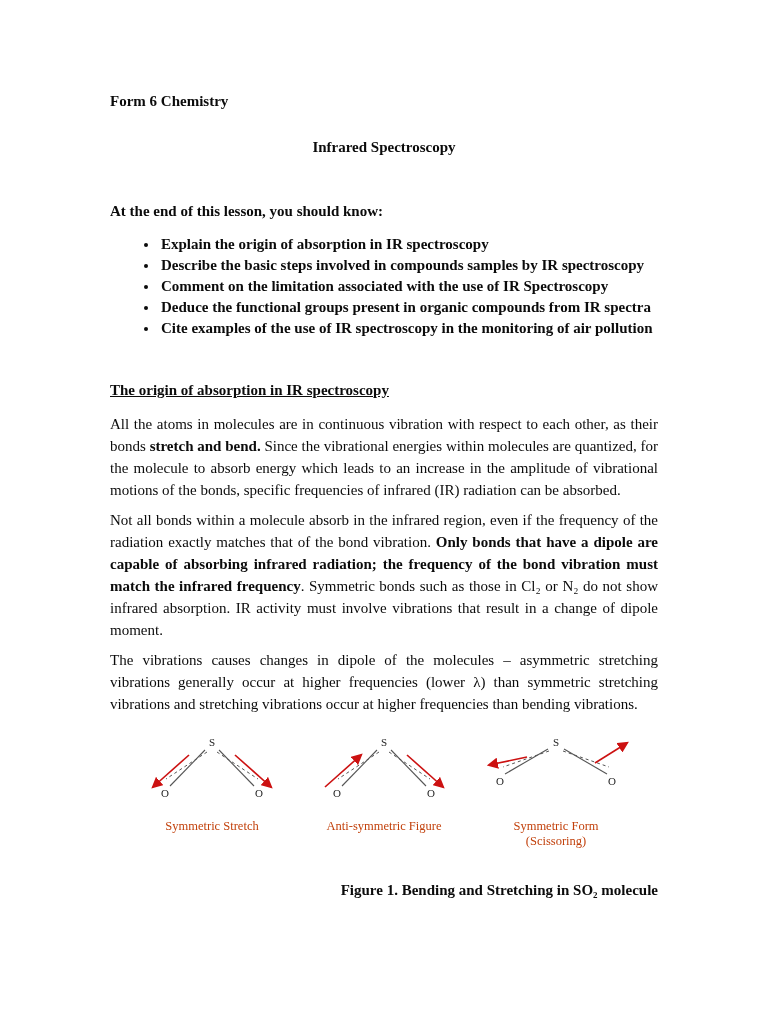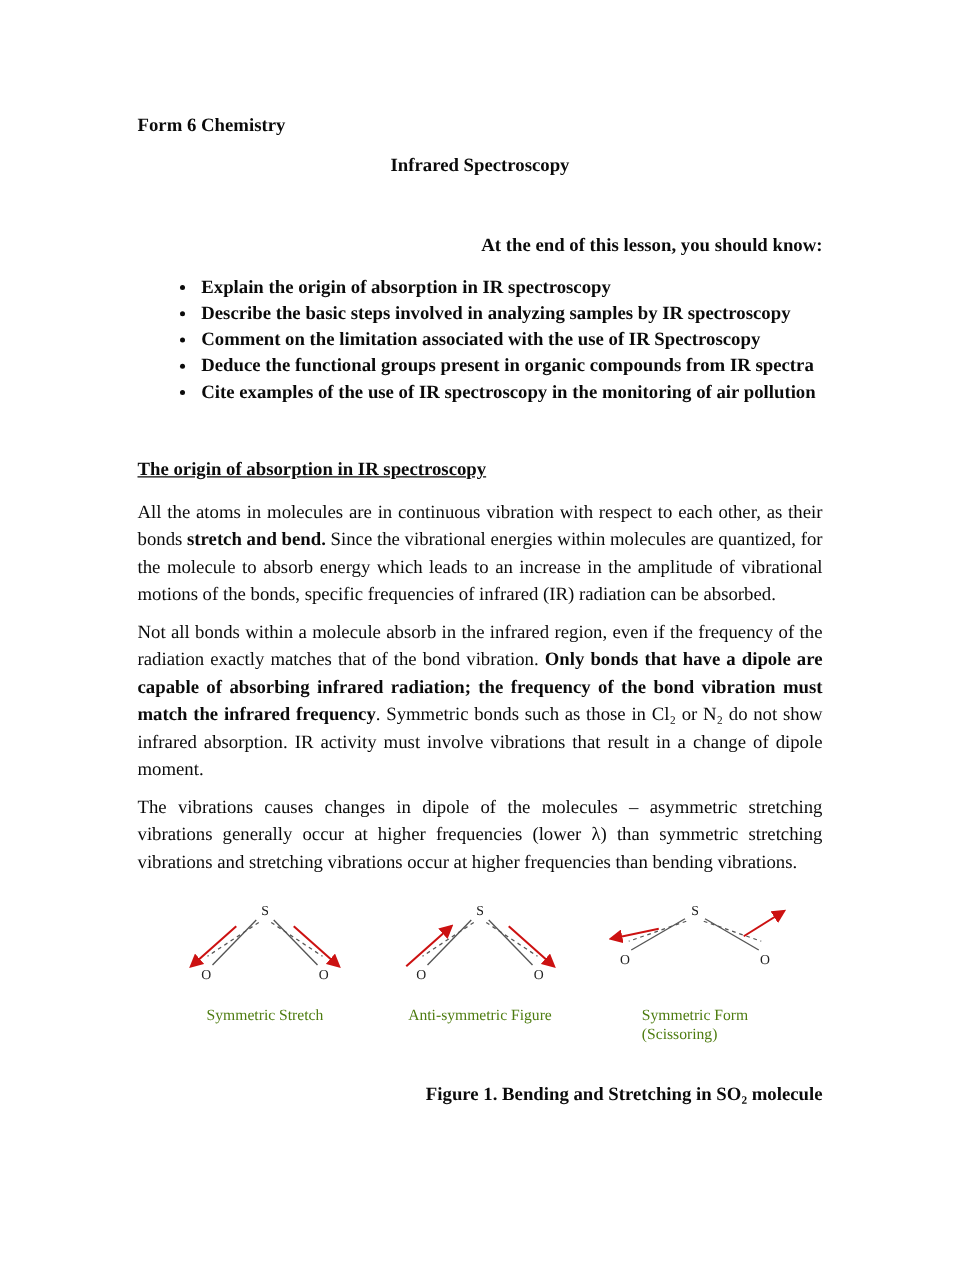--- a/index.html
+++ b/index.html
@@ -23,7 +23,7 @@
     line-height: 22px;
   }
   .doc-title {
-    margin: 10px 0 0 0;
+    margin: 24px 0 0 0;
     font-size: 15px;
     line-height: 22px;
     font-weight: 700;

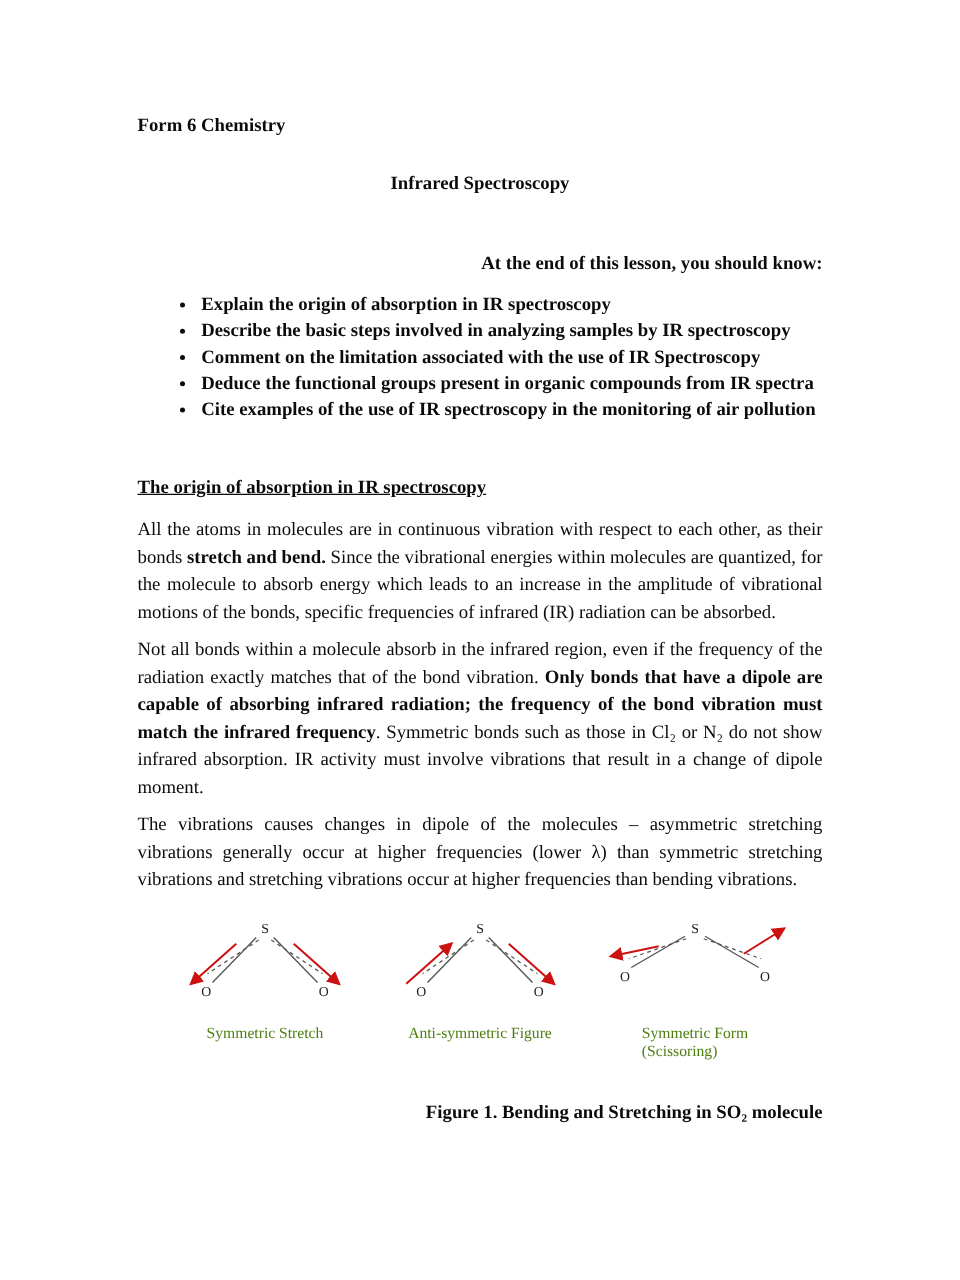--- a/index.html
+++ b/index.html
@@ -32,7 +32,6 @@
   .objectives-intro {
     margin: 42px 0 12px 0;
     line-height: 22px;
-    text-align: right;
   }
   ul.objectives {
     margin: 8px 0 0 0;

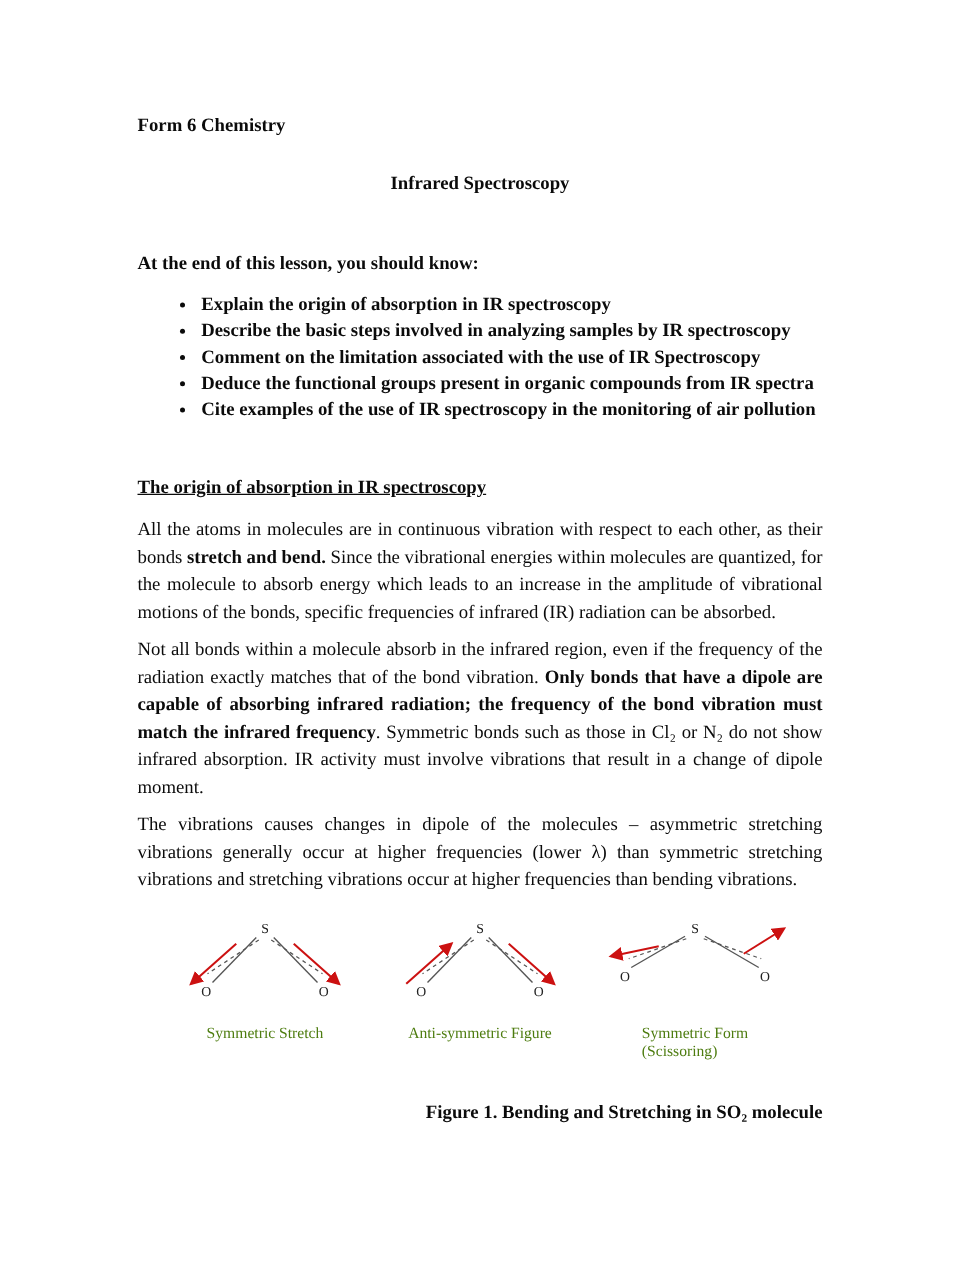--- a/index.html
+++ b/index.html
@@ -103,7 +103,7 @@
 
   <ul class="objectives">
     <li>Explain the origin of absorption in IR spectroscopy</li>
-    <li>Describe the basic steps involved in analyzing samples by IR spectroscopy</li>
+    <li>Describe the basic steps involved in compounds samples by IR spectroscopy</li>
     <li>Comment on the limitation associated with the use of IR Spectroscopy</li>
     <li>Deduce the functional groups present in organic compounds from IR spectra</li>
     <li>Cite examples of the use of IR spectroscopy in the monitoring of air pollution</li>

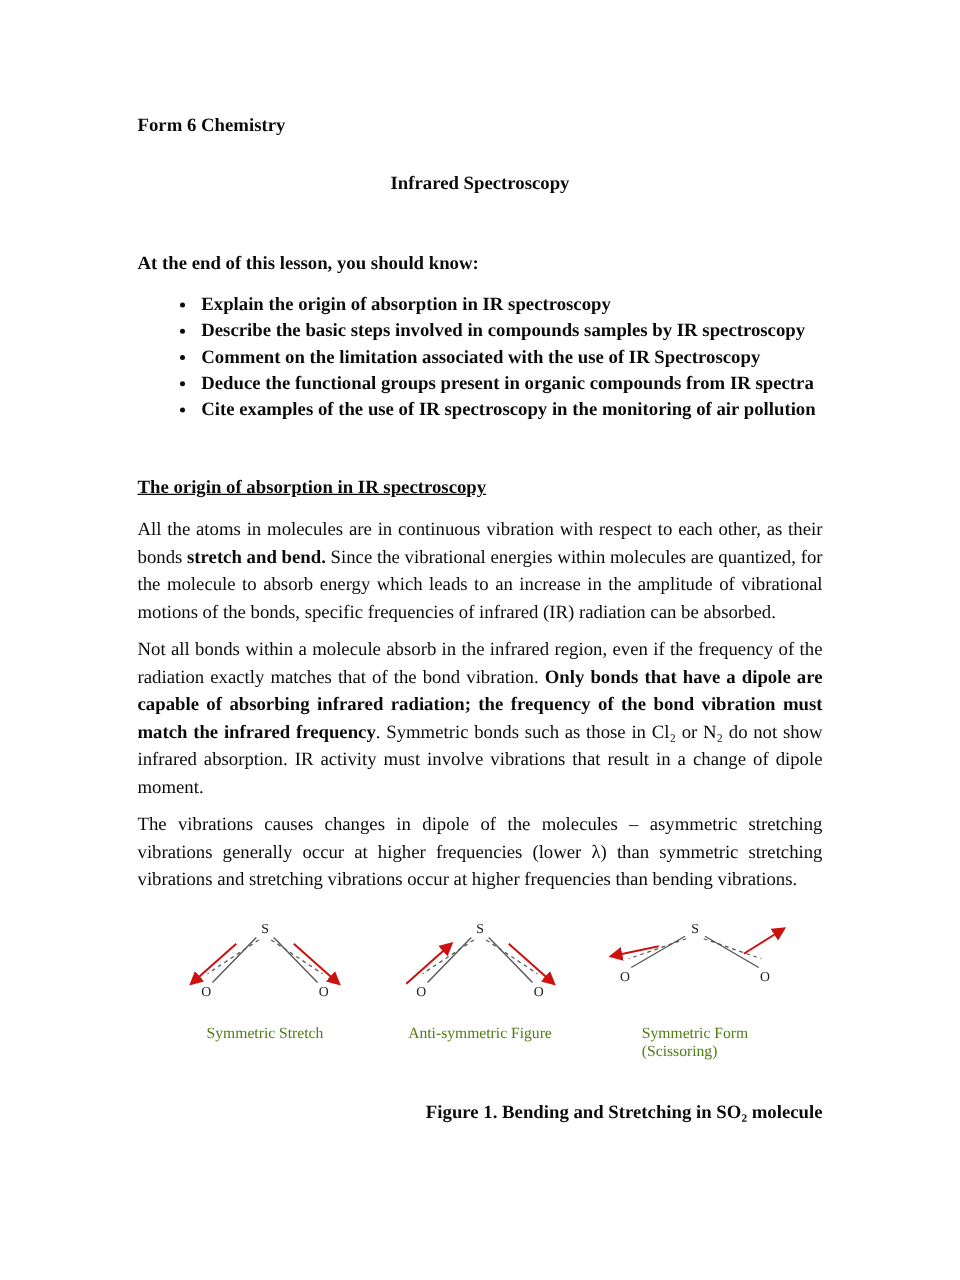--- a/index.html
+++ b/index.html
@@ -75,8 +75,8 @@
     margin-top: 2px;
     font-size: 12.5px;
     line-height: 15px;
-    text-align: left;
-    color: #4d7c0f;
+    text-align: center;
+    color: #c2410c;
   }
   .fig-caption {
     margin: 30px 0 0 0;

